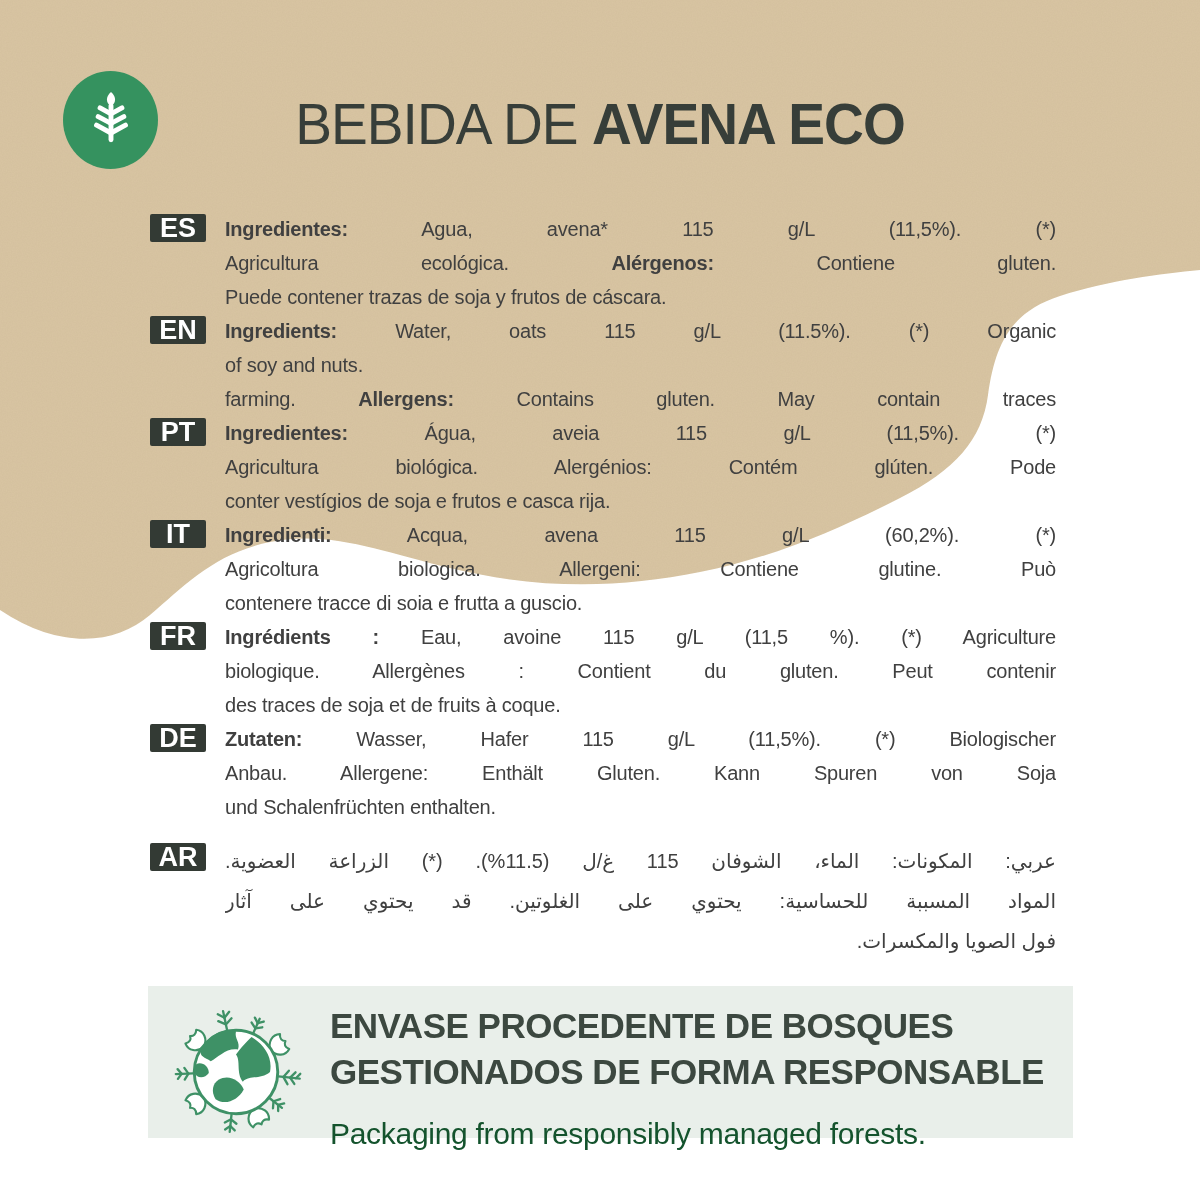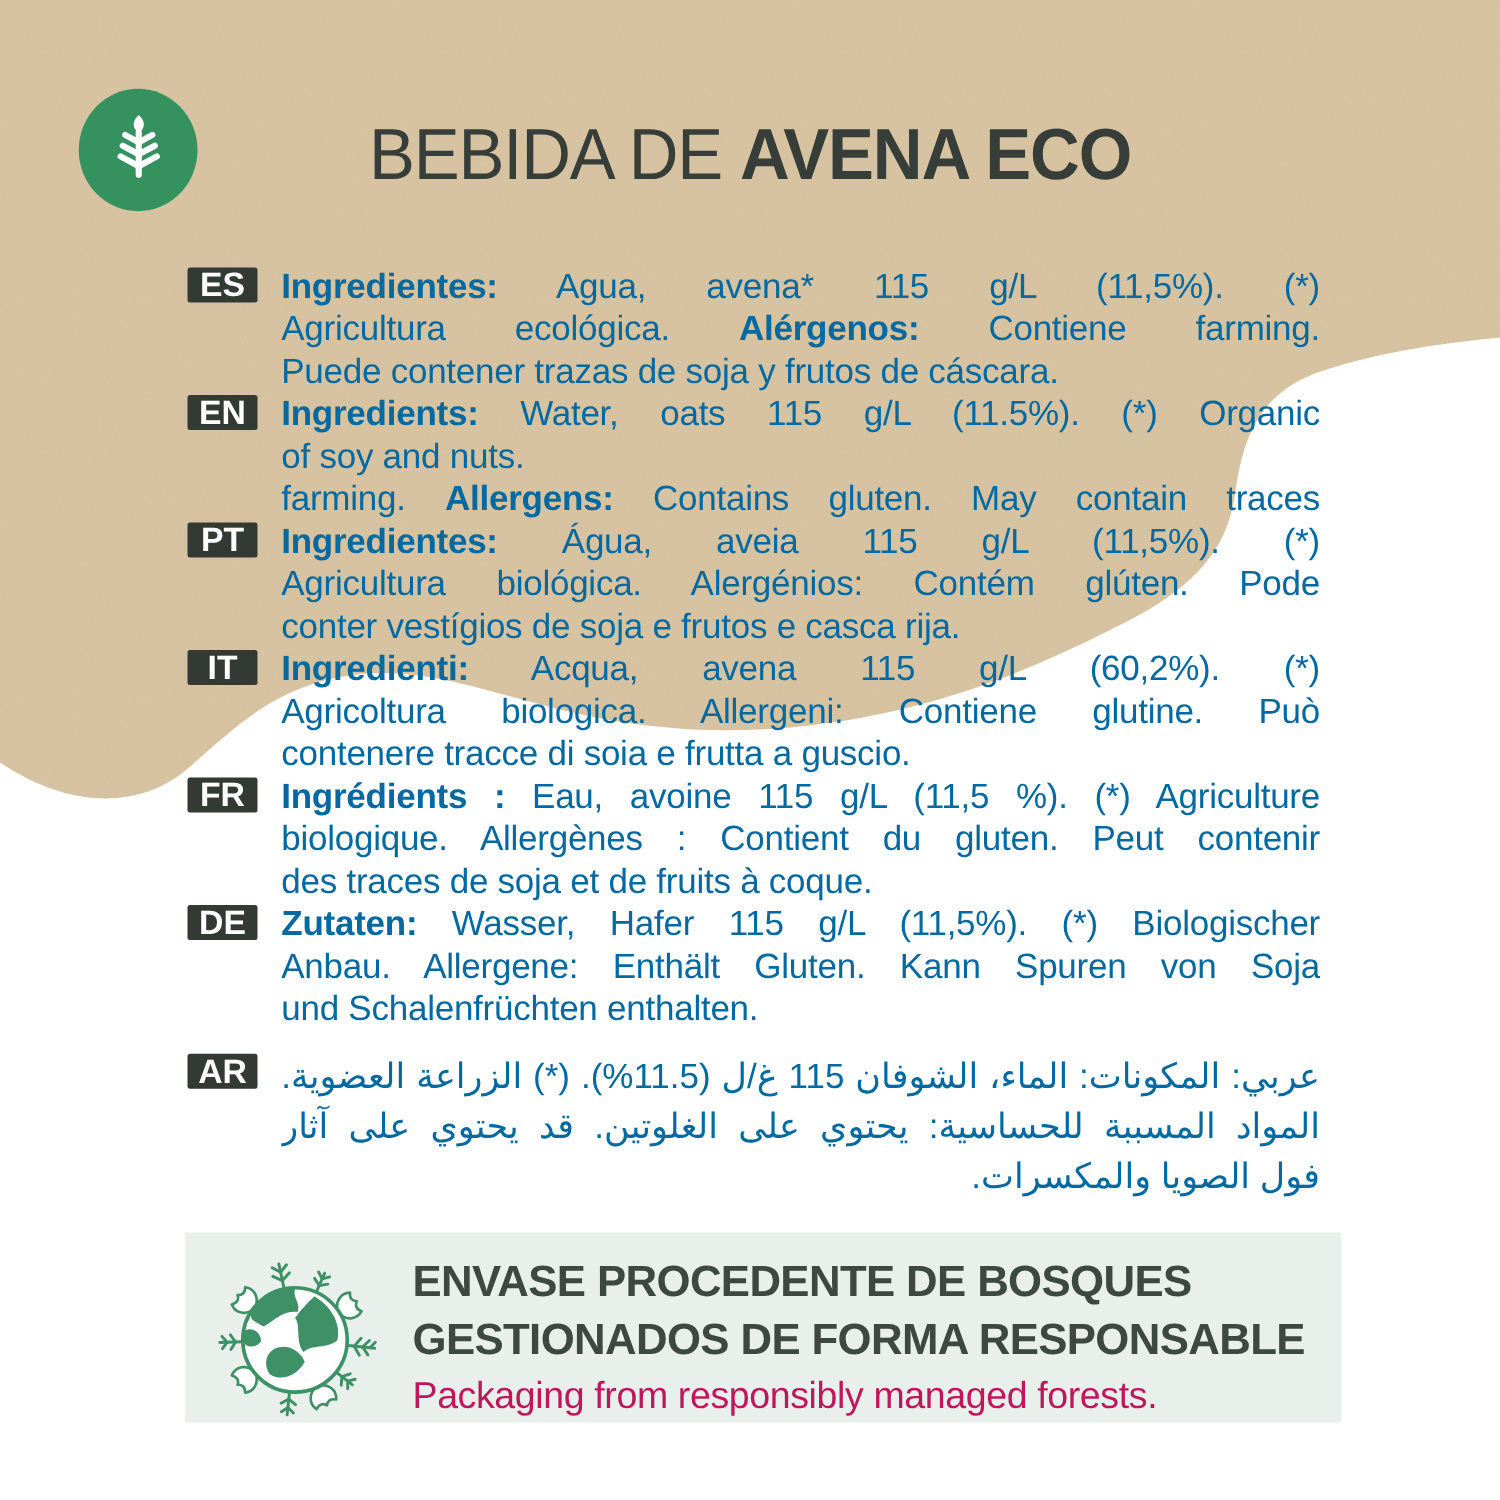--- a/index.html
+++ b/index.html
@@ -16,7 +16,7 @@
   .lang-row.ar{margin-top:17px}
   .lang-label{flex:0 0 56px;height:28px;background:#333a34;color:#ffffff;font-weight:bold;
        font-size:27px;display:flex;align-items:center;justify-content:center;border-radius:2px;margin-top:2px}
-  .lang-text{margin-left:19px;width:831px;font-size:28px;line-height:34px;color:#0369a1;letter-spacing:-.2px}
+  .lang-text{margin-left:19px;width:831px;font-size:20px;line-height:34px;color:#404040;letter-spacing:-.2px}
   .lang-row.ar .lang-text{direction:rtl;line-height:40px;letter-spacing:0}
   .ln{text-align:justify;text-align-last:justify;white-space:nowrap;overflow:hidden}
   .ln.last{text-align-last:auto}

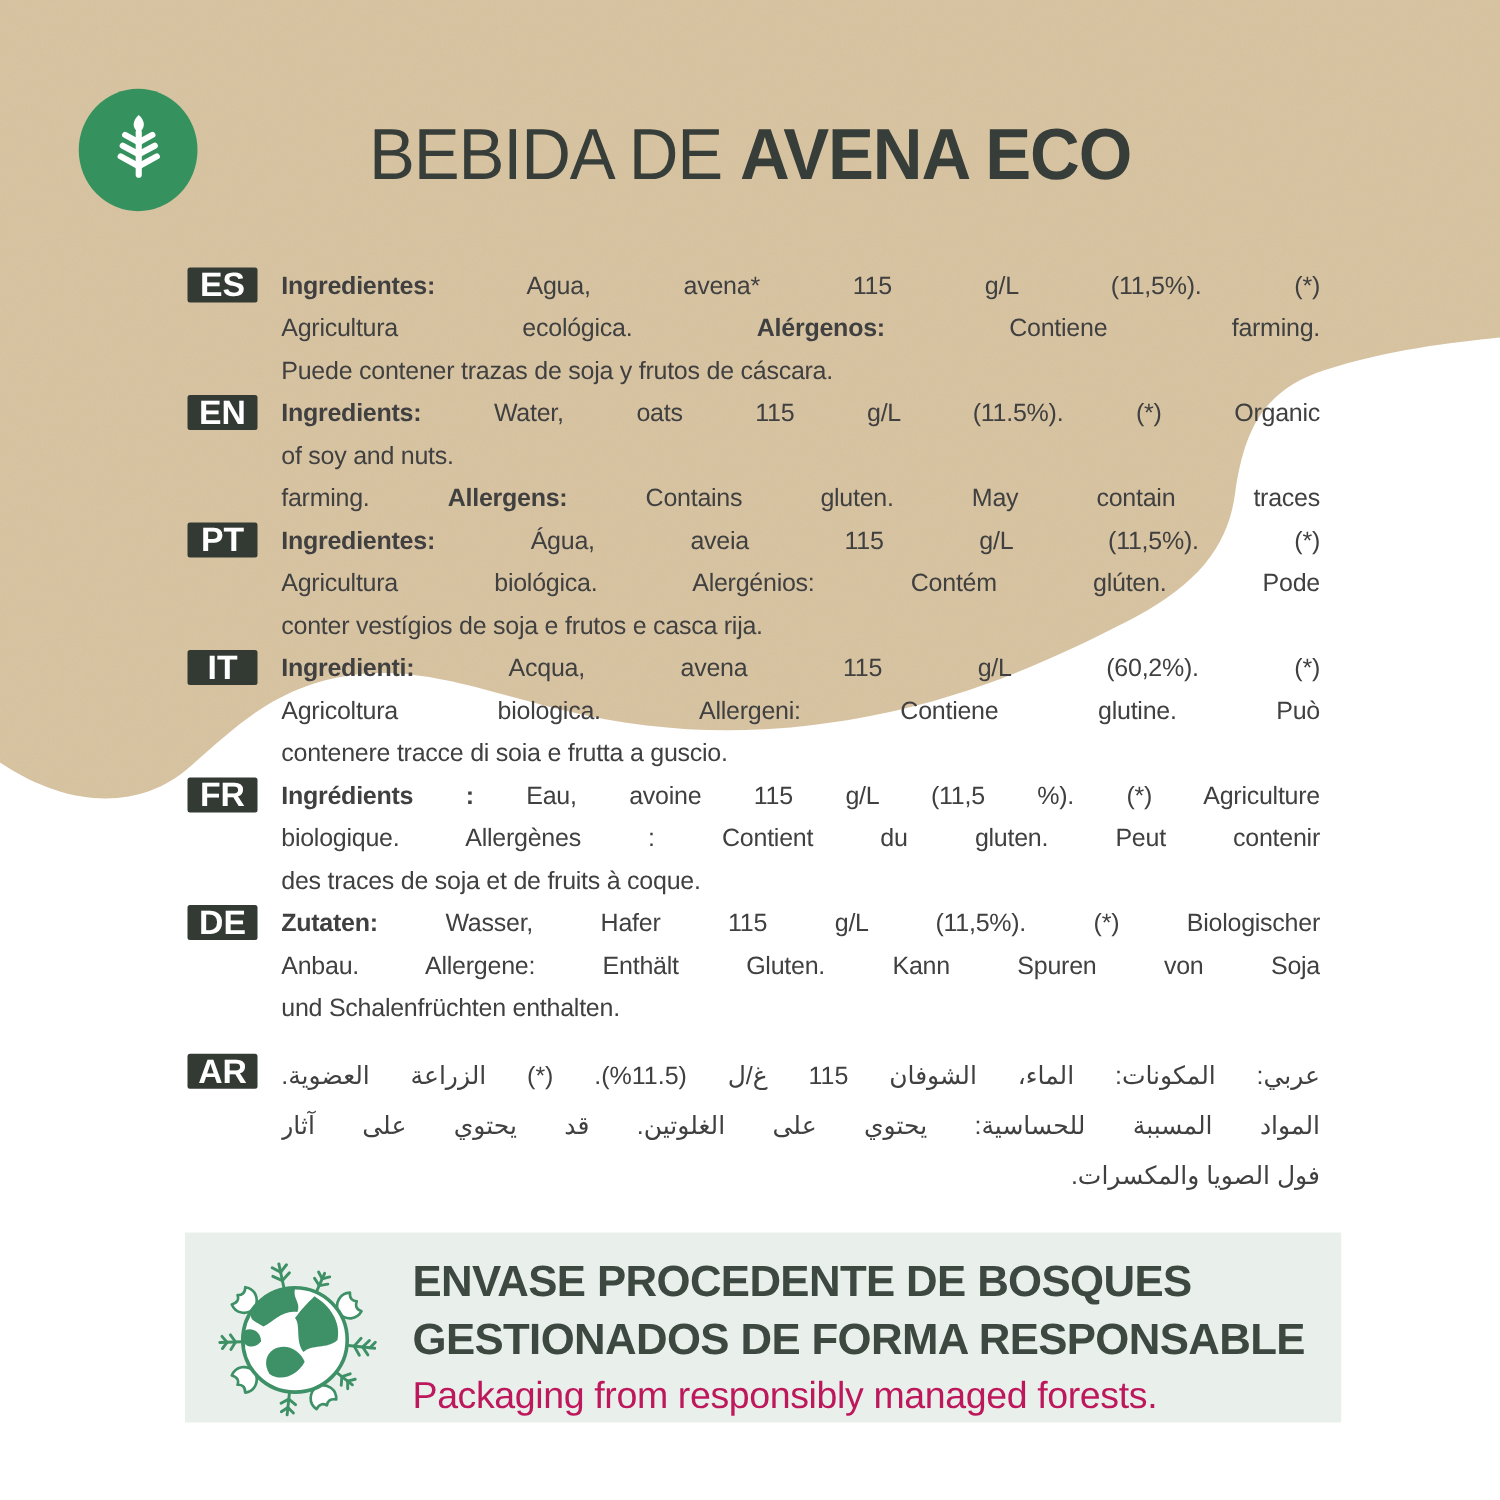--- a/index.html
+++ b/index.html
@@ -82,7 +82,7 @@
       <div class="lang-label">ES</div>
       <div class="lang-text">
         <div class="ln"><span class="bold">Ingredientes:</span><span> Agua, avena* 115 g/L (11,5%). (*)</span></div>
-        <div class="ln"><span>Agricultura ecológica. </span><span class="bold">Alérgenos:</span><span> Contiene farming.</span></div>
+        <div class="ln"><span>Agricultura ecológica. </span><span class="bold">Alérgenos:</span><span> Contiene gluten.</span></div>
         <div class="ln last"><span>Puede contener trazas de soja y frutos de cáscara.</span></div>
       </div>
     </div>

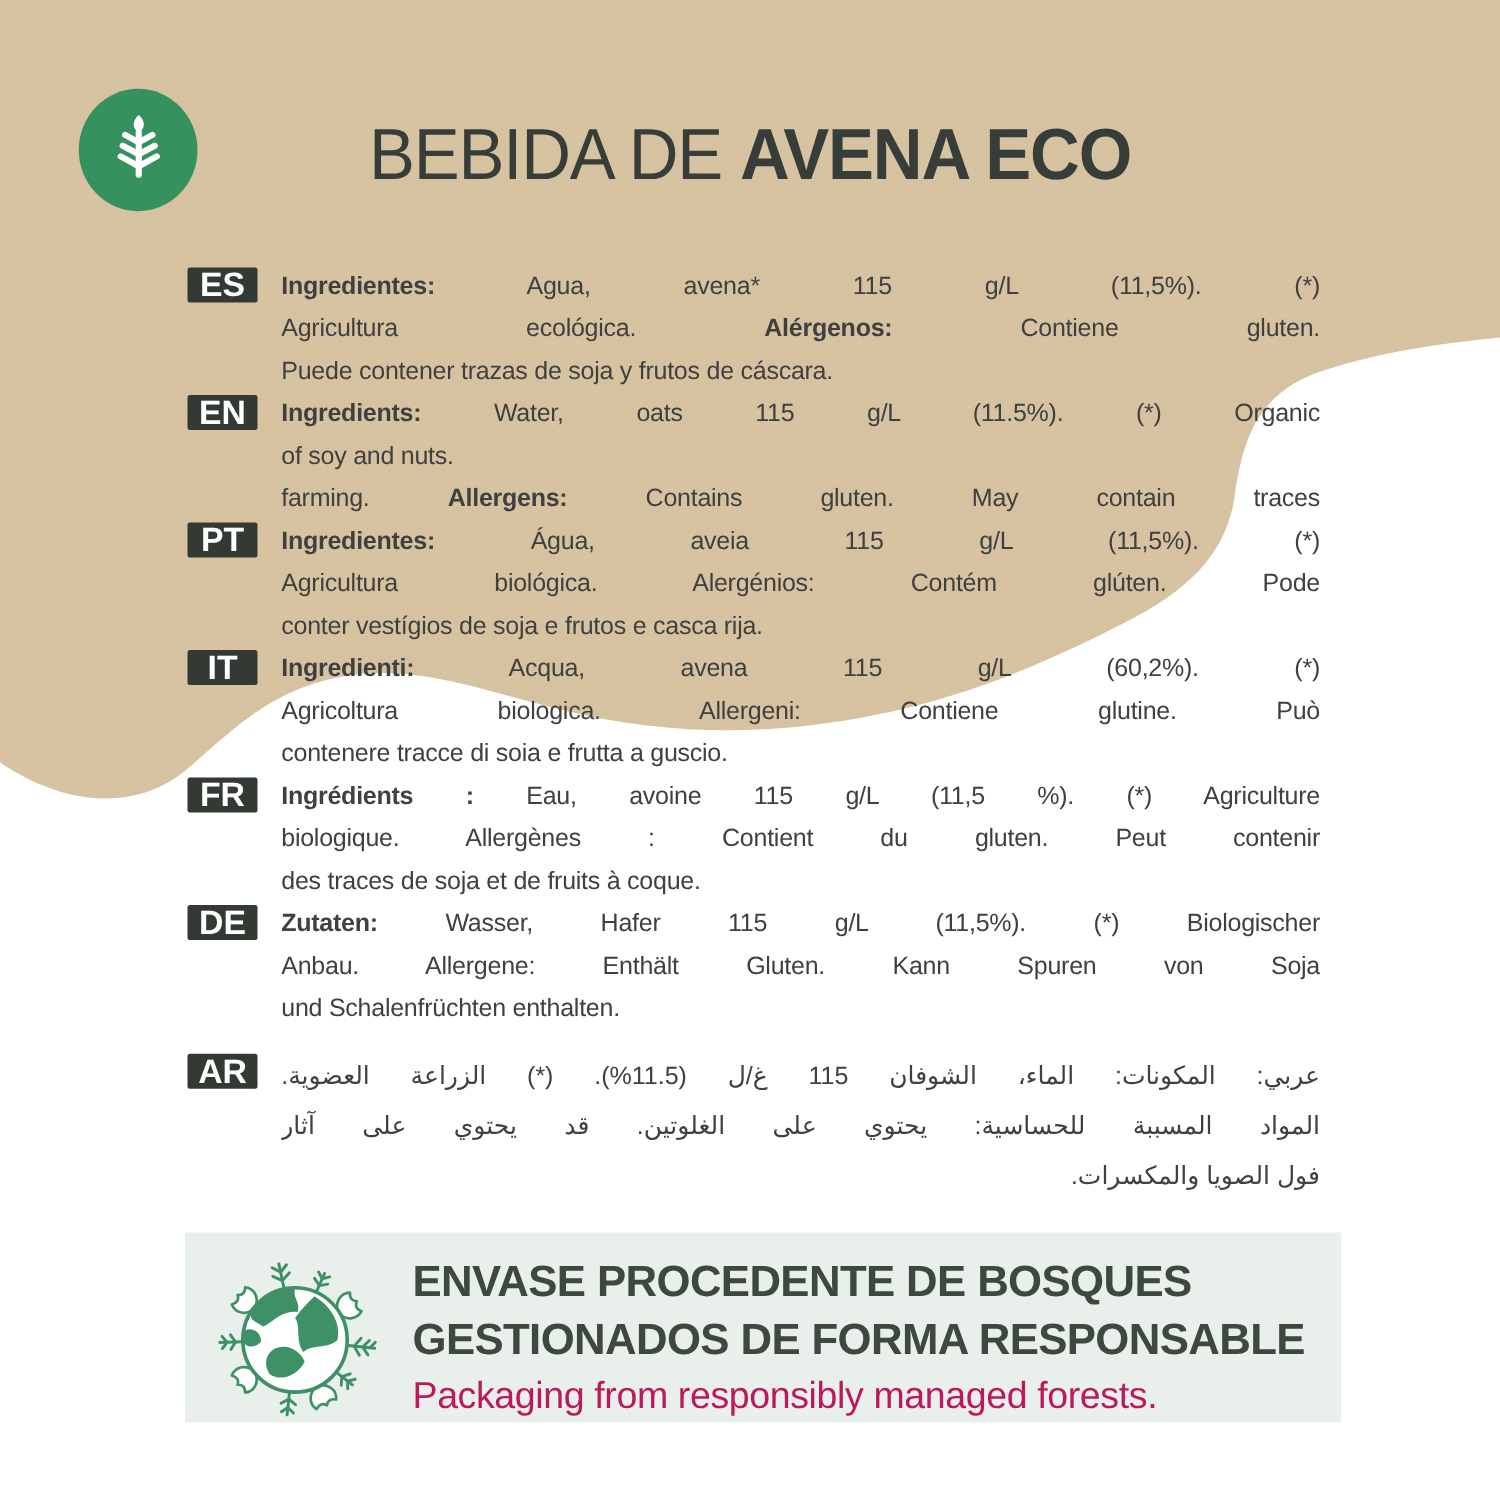--- a/index.html
+++ b/index.html
@@ -25,7 +25,7 @@
   .globe{position:absolute;left:20px;top:16px;width:136px;height:136px}
   .footer-text{position:absolute;left:182px;top:17px;white-space:nowrap}
   .f-line{font-size:35px;font-weight:bold;color:#3c4840;line-height:46px;letter-spacing:-.5px}
-  .f-sub{font-size:30px;color:#be185d;margin-top:5px;letter-spacing:-.3px}
+  .f-sub{font-size:30px;color:#14532d;margin-top:22px;letter-spacing:-.3px}
 </style>
 </head>
 <body>

